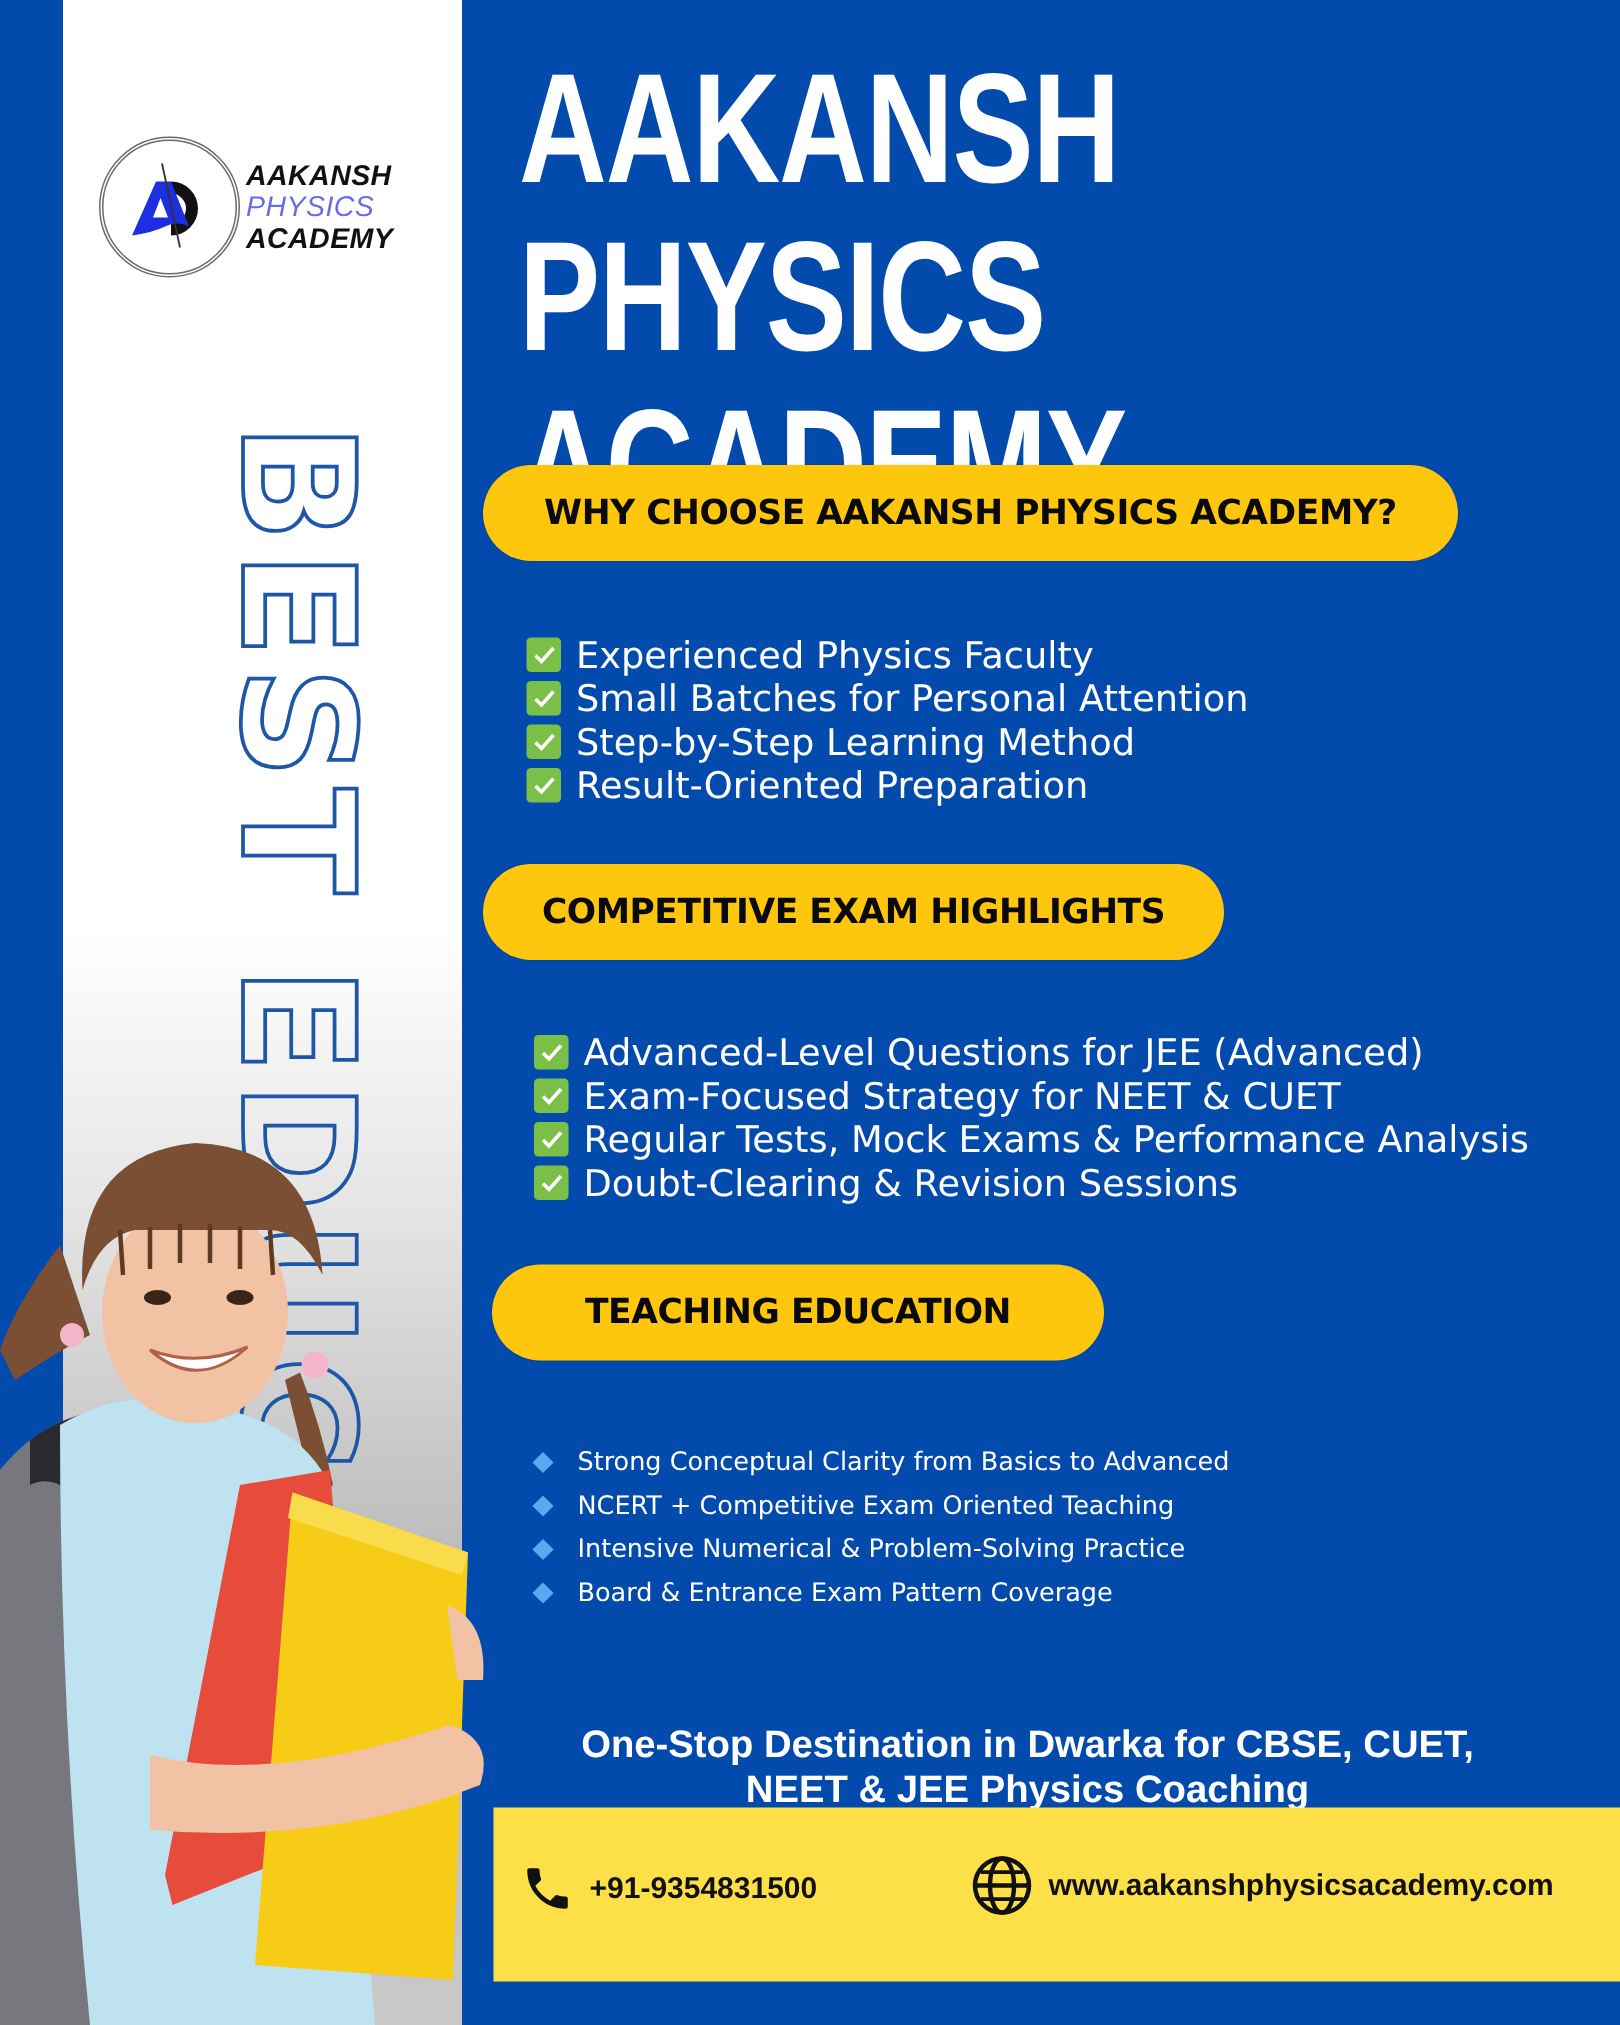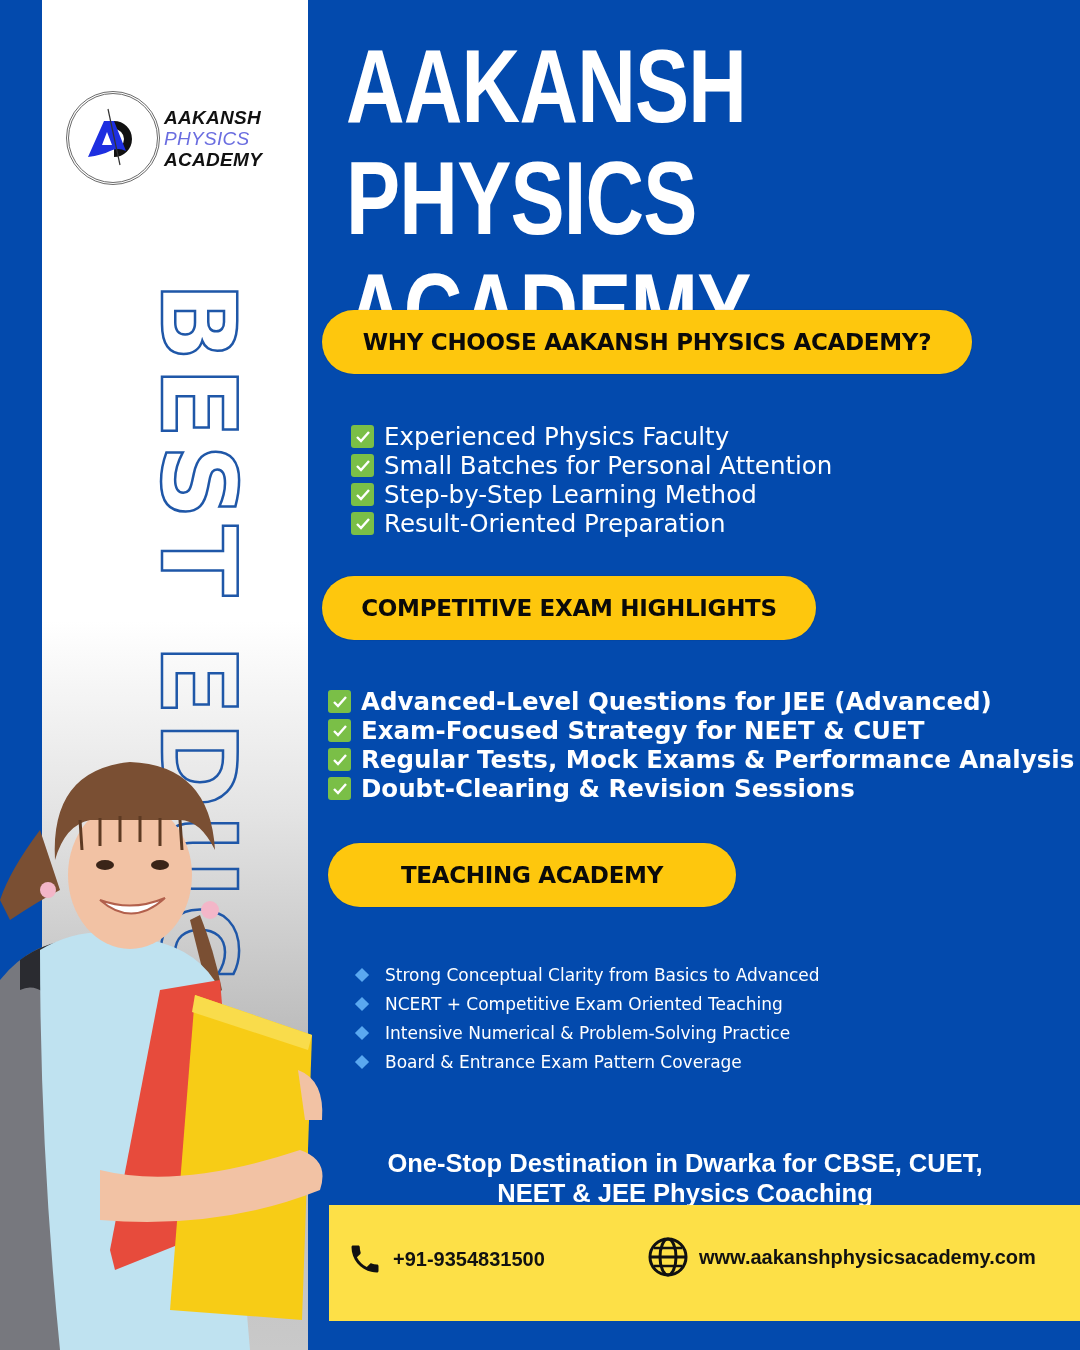--- a/index.html
+++ b/index.html
@@ -82,7 +82,7 @@
       margin: 0 18px 0 6px; flex: none;
     }
     .list-1 { left: 335px; top: 406px; }
-    .list-2 { left: 312px; top: 671px; font-weight: bold; }
+    .list-2 { left: 340px; top: 671px; }
     .list-3 { left: 335px; top: 944px; }
     .list-3 li { font-size: 17px; }
 

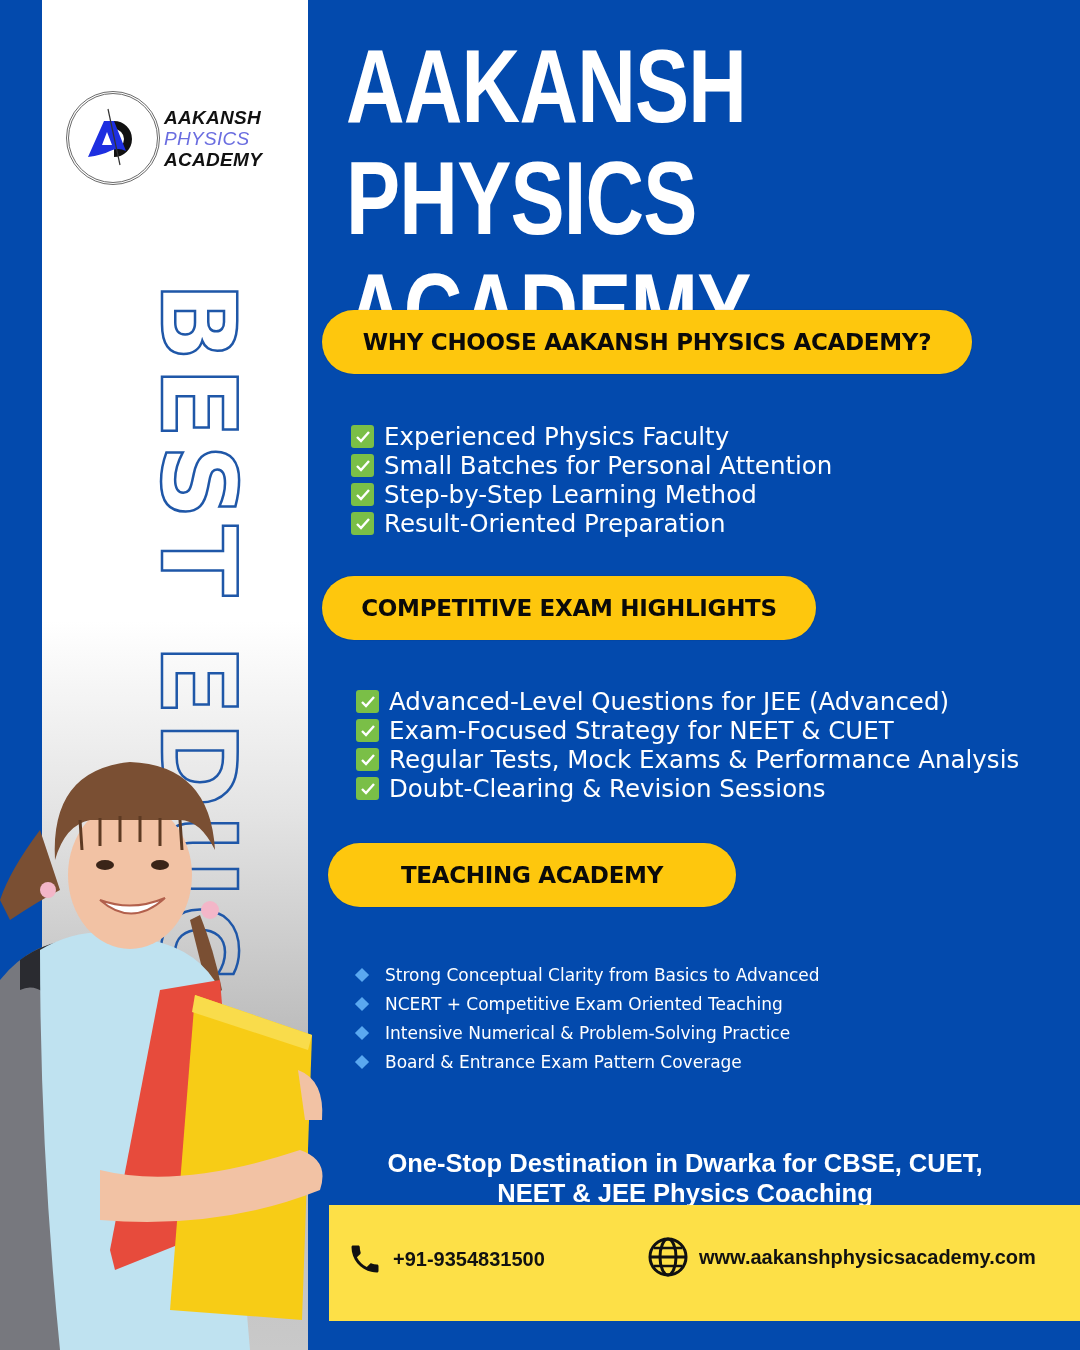--- a/index.html
+++ b/index.html
@@ -242,7 +242,7 @@
 </ul>
 
 <div class="pill pill-3">
-  <span>TEACHING ACADEMY</span>
+  <span>TEACHING EDUCATION</span>
 </div>
 <ul class="list list-3">
   <li>

